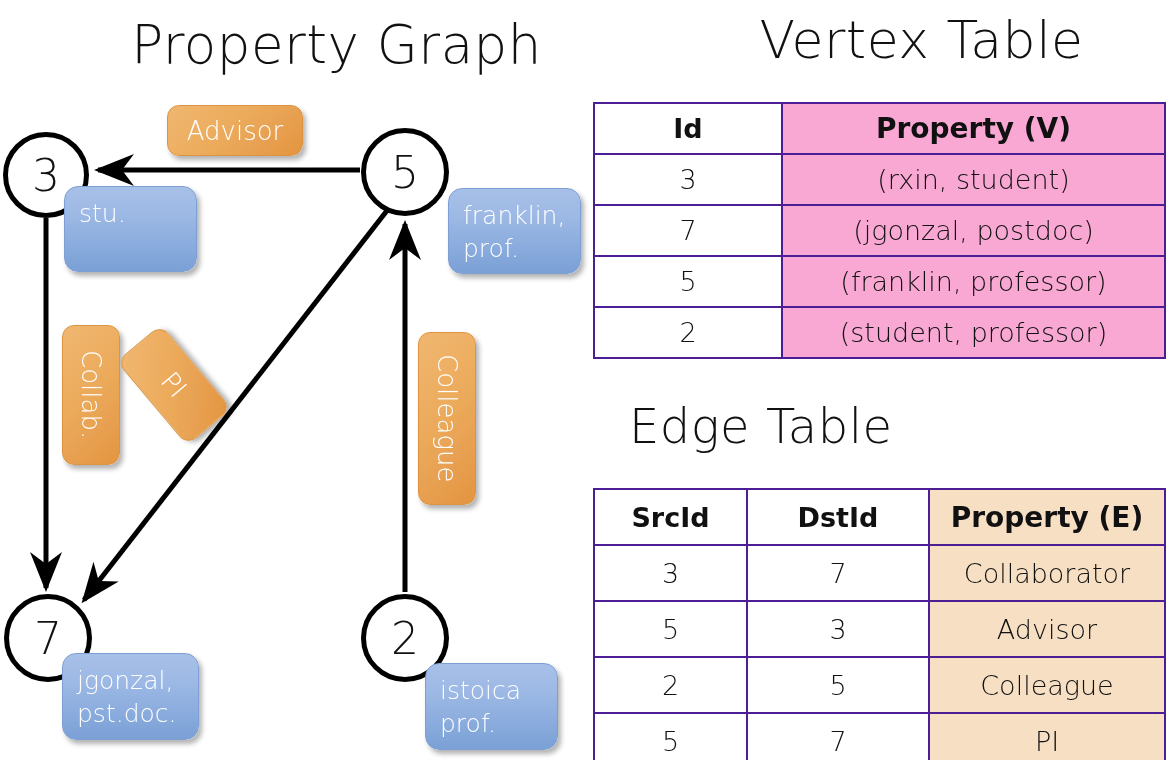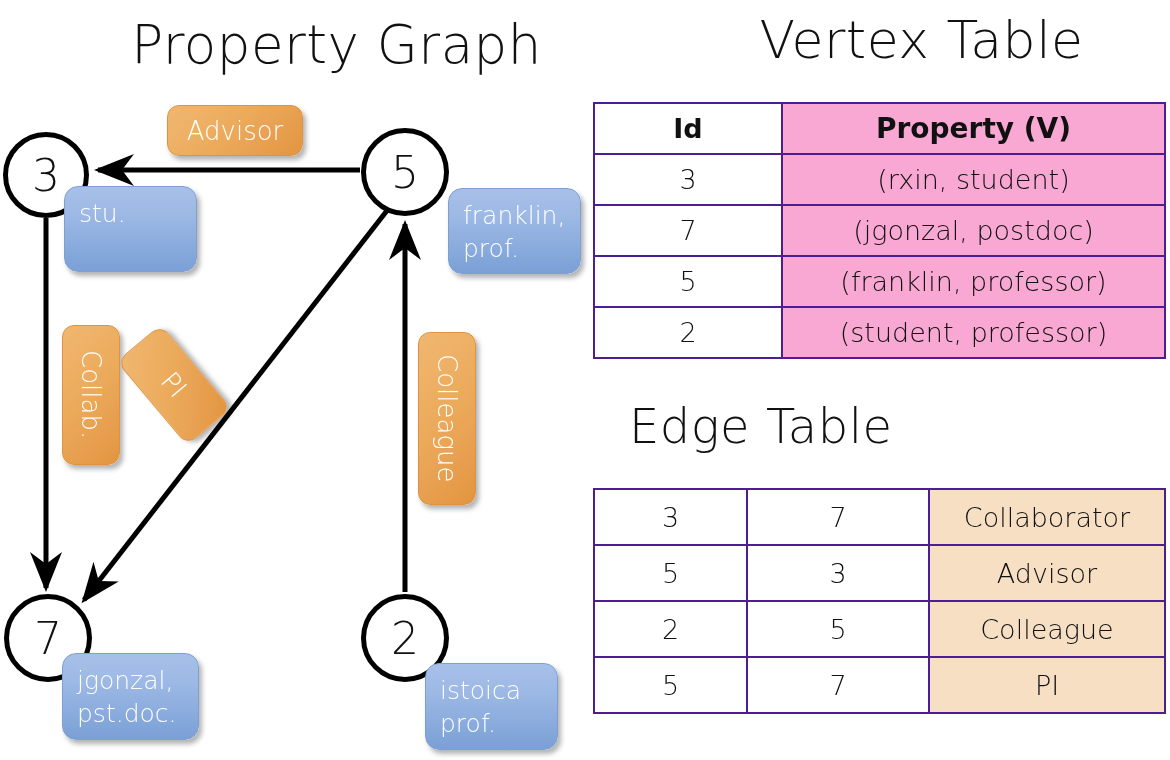--- a/index.html
+++ b/index.html
@@ -186,6 +186,11 @@
 <table class="grid" id="edge-table">
   <tbody>
     <tr>
+      <td class="srccol hd">SrcId</td>
+      <td class="dstcol hd">DstId</td>
+      <td class="propcol hd">Property (E)</td>
+    </tr>
+    <tr>
       <td class="srccol">3</td>
       <td class="dstcol">7</td>
       <td class="propcol">Collaborator</td>

